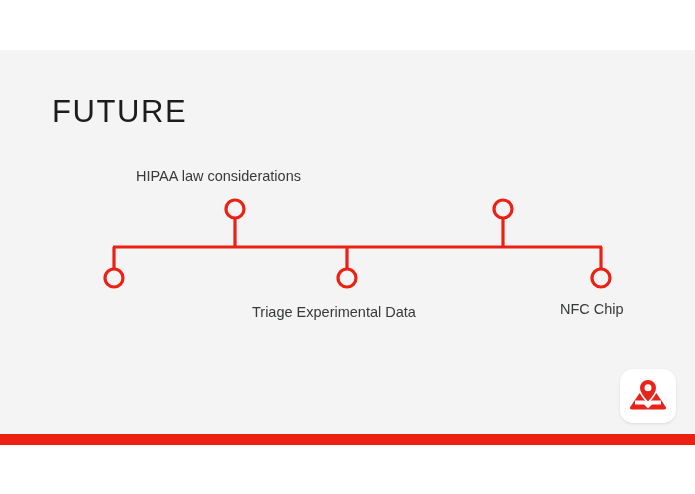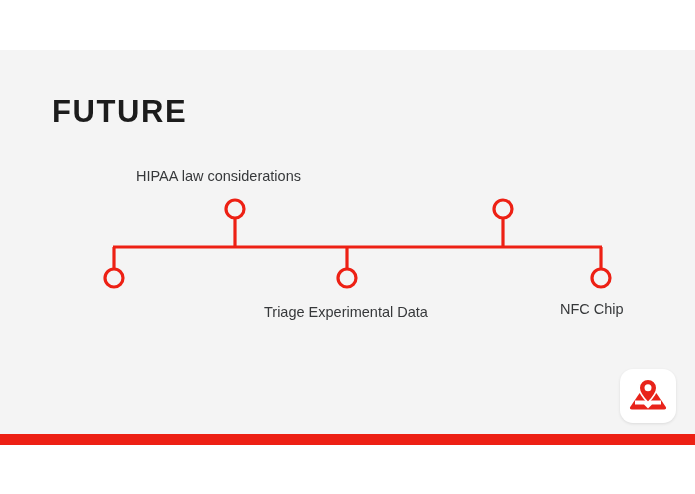--- a/index.html
+++ b/index.html
@@ -40,7 +40,7 @@
     left: 52px;
     top: 93px;
     font-size: 31px;
-    font-weight: bold;
+    font-weight: normal;
     letter-spacing: 1.6px;
     color: #1c1c1c;
     line-height: 38px;

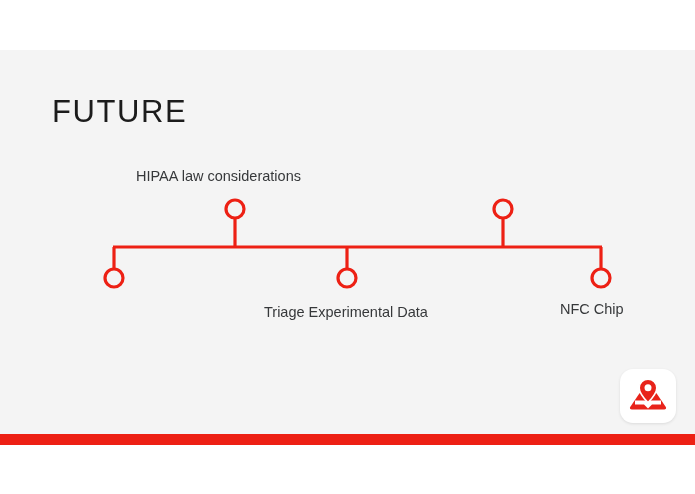--- a/index.html
+++ b/index.html
@@ -64,7 +64,7 @@
     white-space: nowrap;
     text-align: center;
   }
-  .node-label.multi { white-space: normal; margin-left: 12px; }
+  .node-label.multi { white-space: normal; }
   .label-hipaa     { left: 136px; top: 167px; }
   .label-interface { left: 408px; top: 167px; }
   .label-field     { left: 70px;  top: 303px; }

